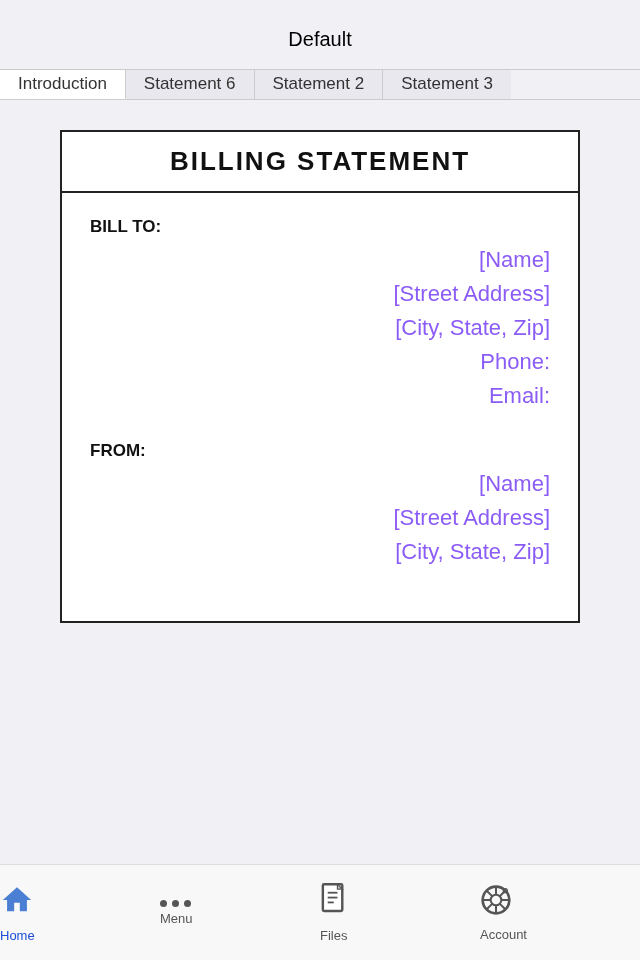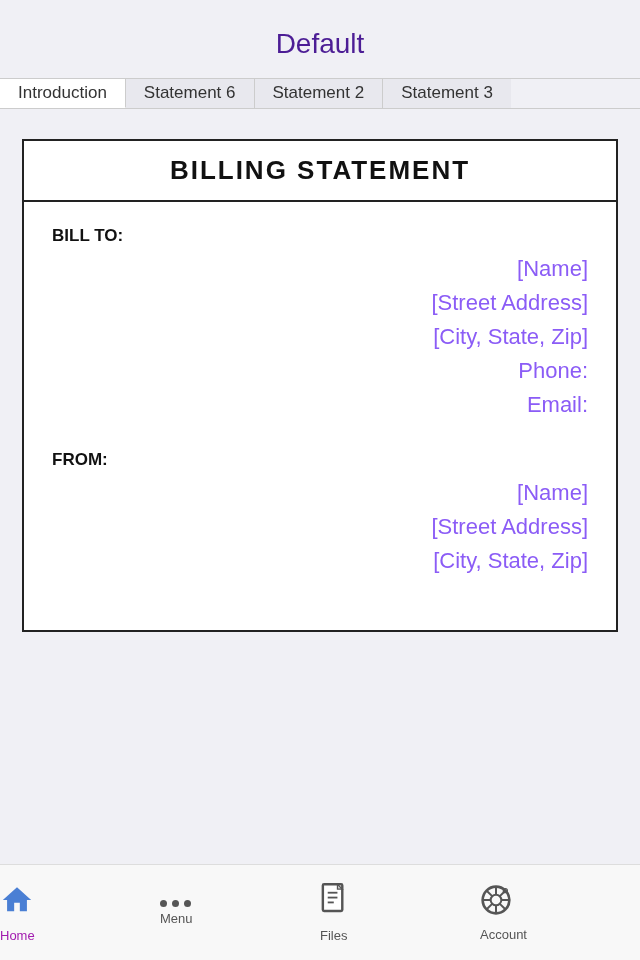--- a/index.html
+++ b/index.html
@@ -22,9 +22,9 @@
       padding: 28px 0 18px;
     }
     .header-title {
-      font-size: 28px;
+      font-size: 20px;
       font-weight: 400;
-      color: #4c1d95;
+      color: #000000;
     }
 
     

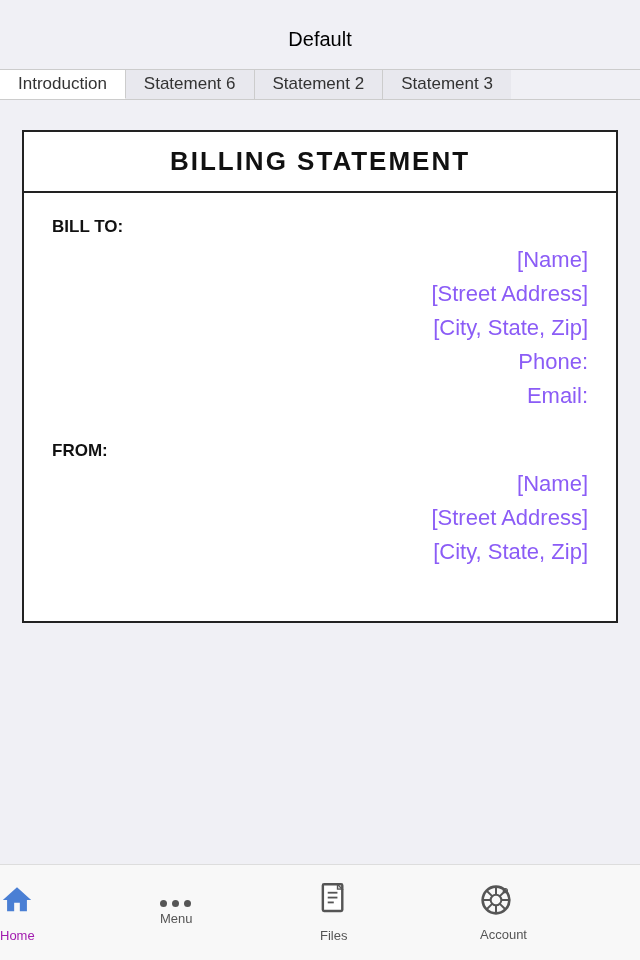--- a/index.html
+++ b/index.html
@@ -56,7 +56,7 @@
     .content {
       flex: 1;
       overflow-y: auto;
-      padding: 30px 22px;
+      padding: 30px 60px;
       background: #f0f0f5;
     }
 

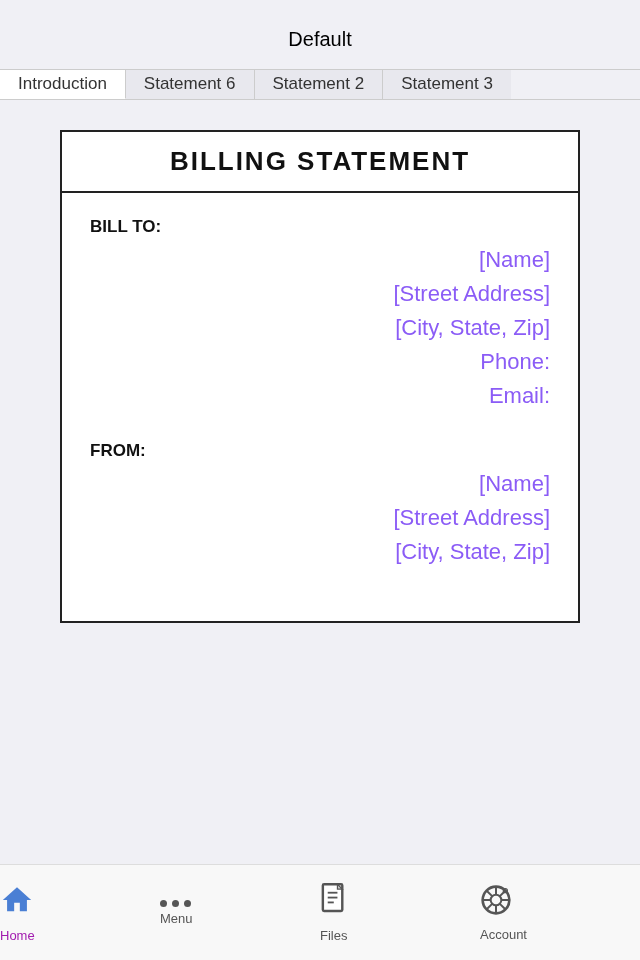--- a/index.html
+++ b/index.html
@@ -209,7 +209,7 @@
         <path d="M10 20v-6h4v6h5v-8h3L12 3 2 12h3v8z"></path>
       </svg>
     </div>
-    <span class="nav-label" style="color:#a21caf;">Home</span>
+    <span class="nav-label" style="color:#1d4ed8;">Home</span>
   </div>
 
   <div class="nav-item">

